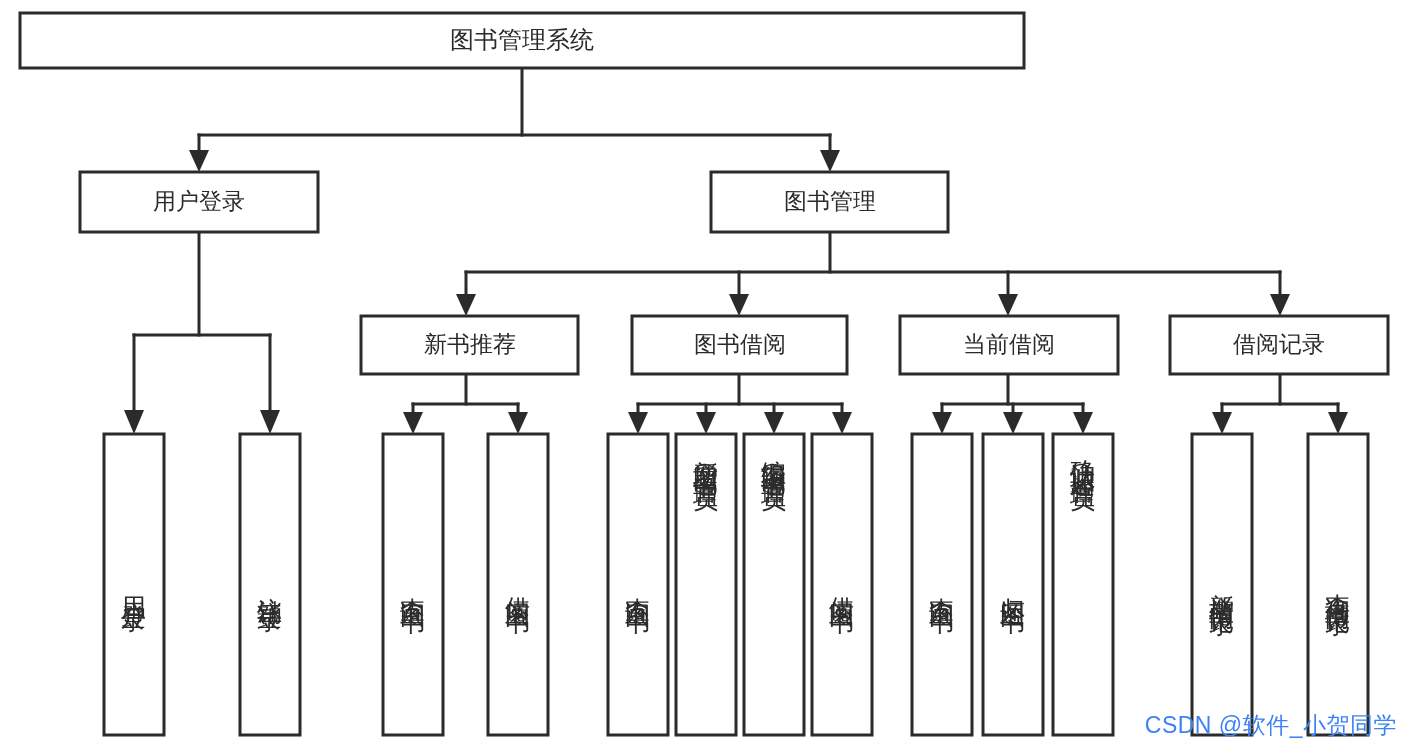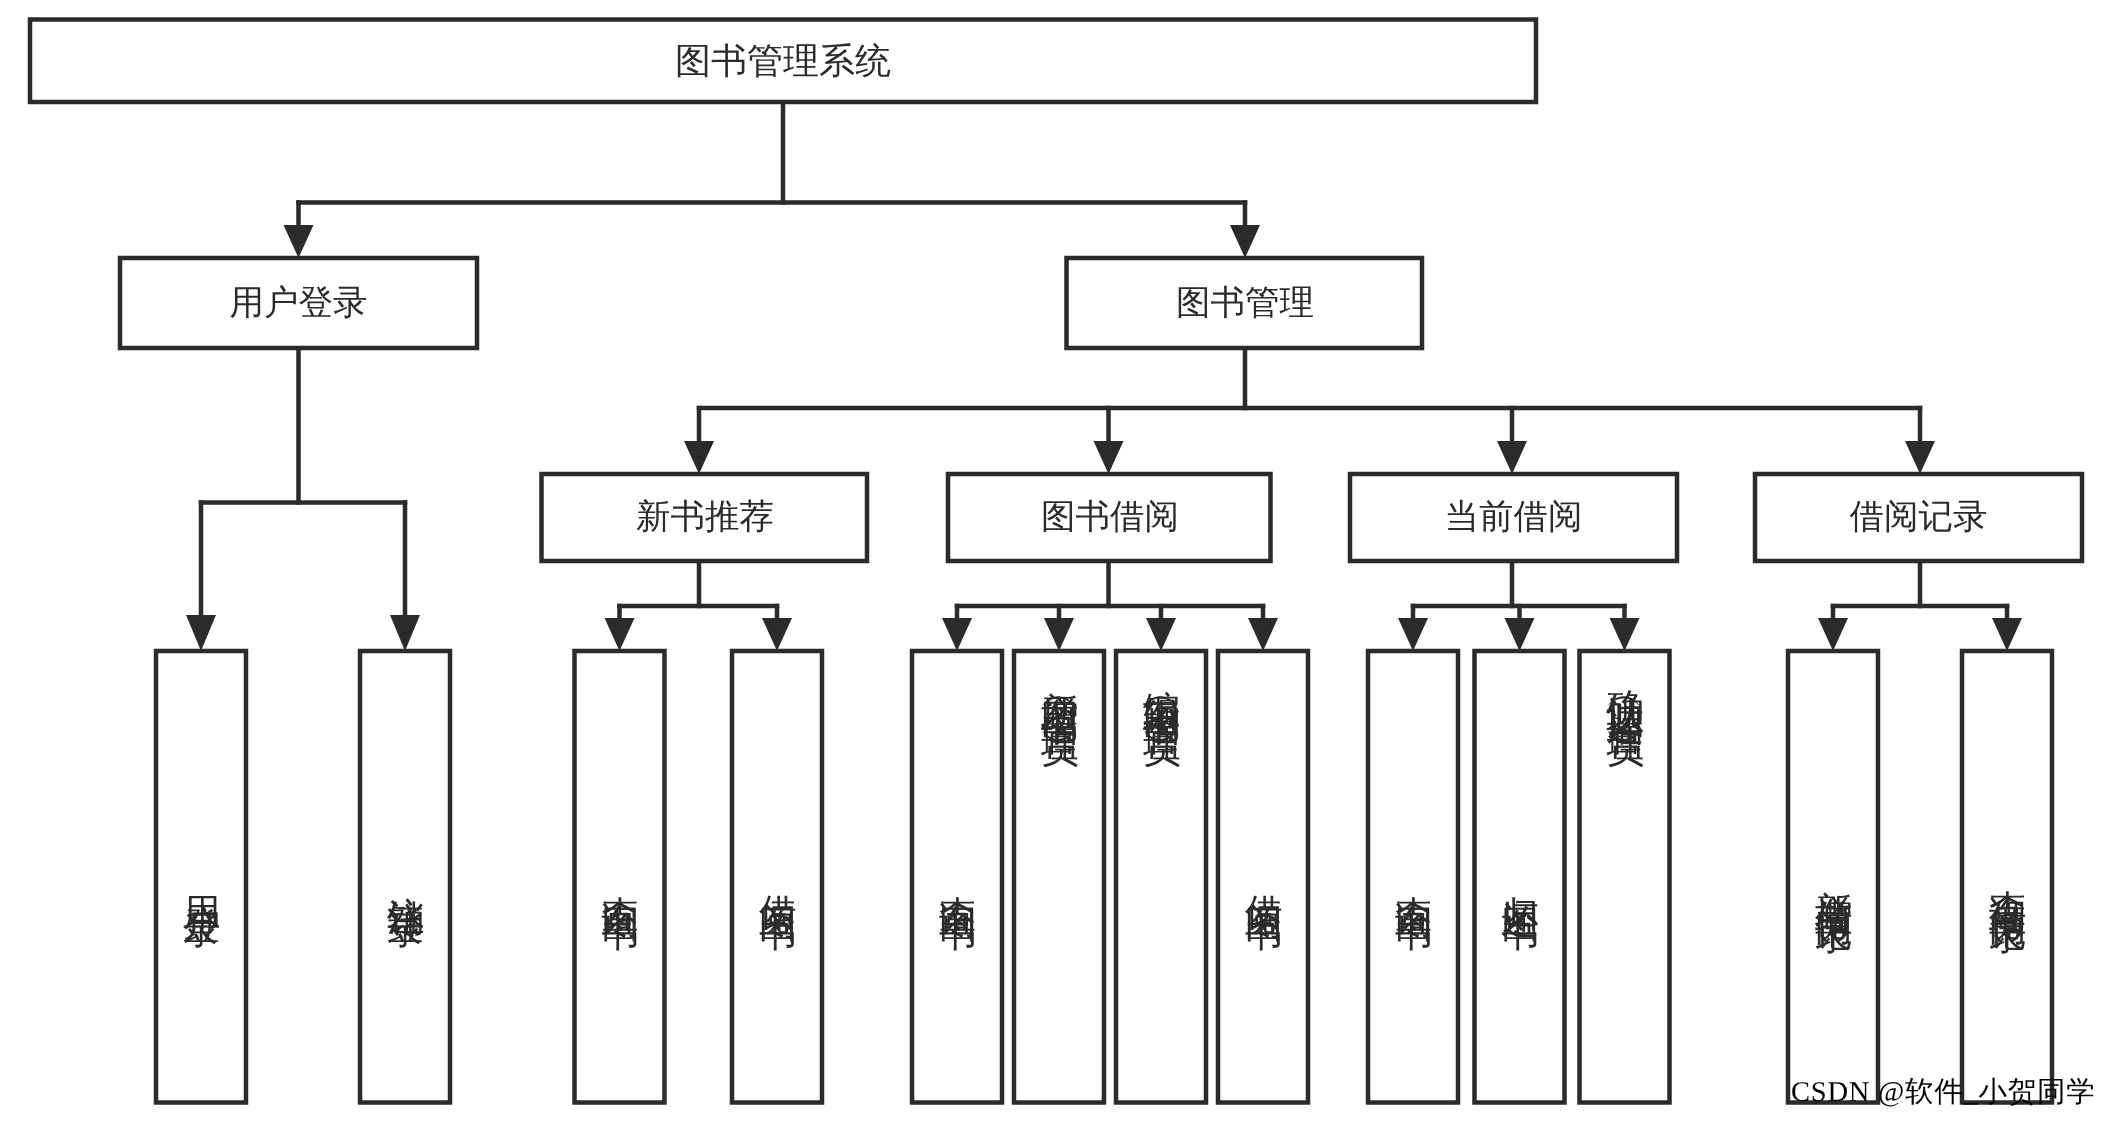--- a/index.html
+++ b/index.html
@@ -74,9 +74,9 @@
     position: absolute;
     right: 8px;
     bottom: 6px;
-    font-family: Liberation Serif, serif;
-    font-size: 19px;
-    color: #000000;
+    font-family: Liberation Sans, sans-serif;
+    font-size: 23px;
+    color: #3b82f6;
     letter-spacing: 0.5px;
     white-space: nowrap;
   }

